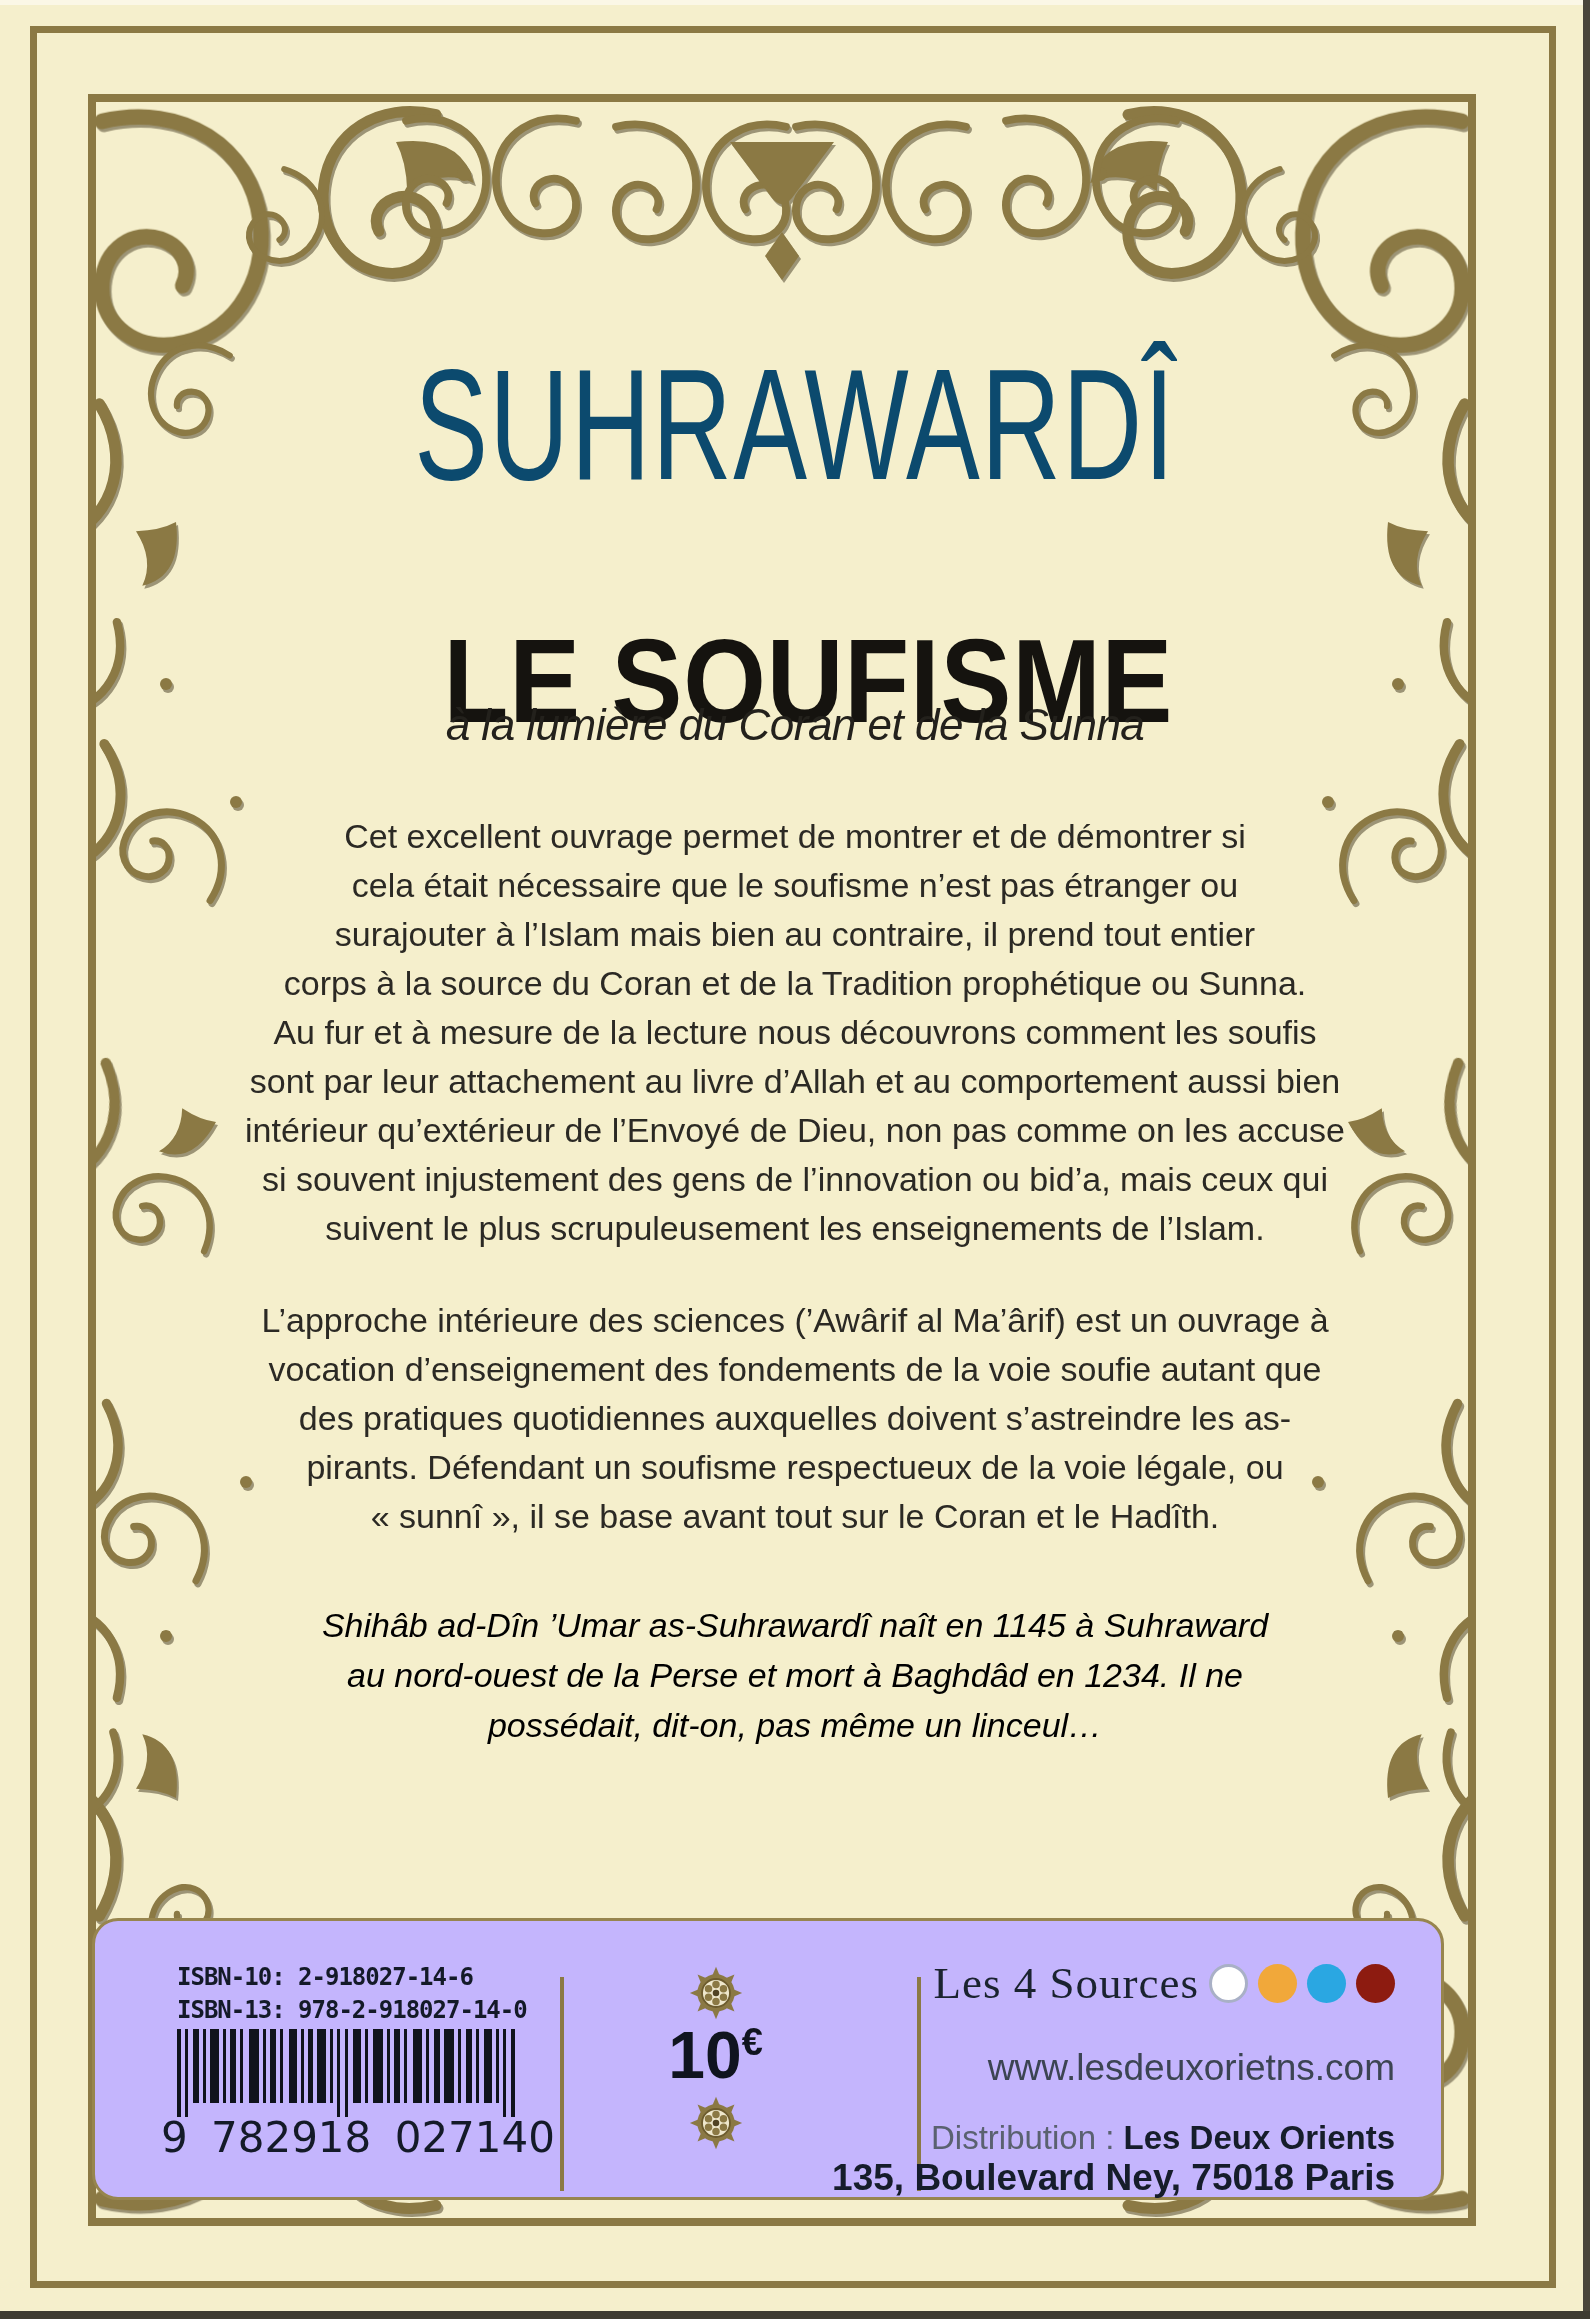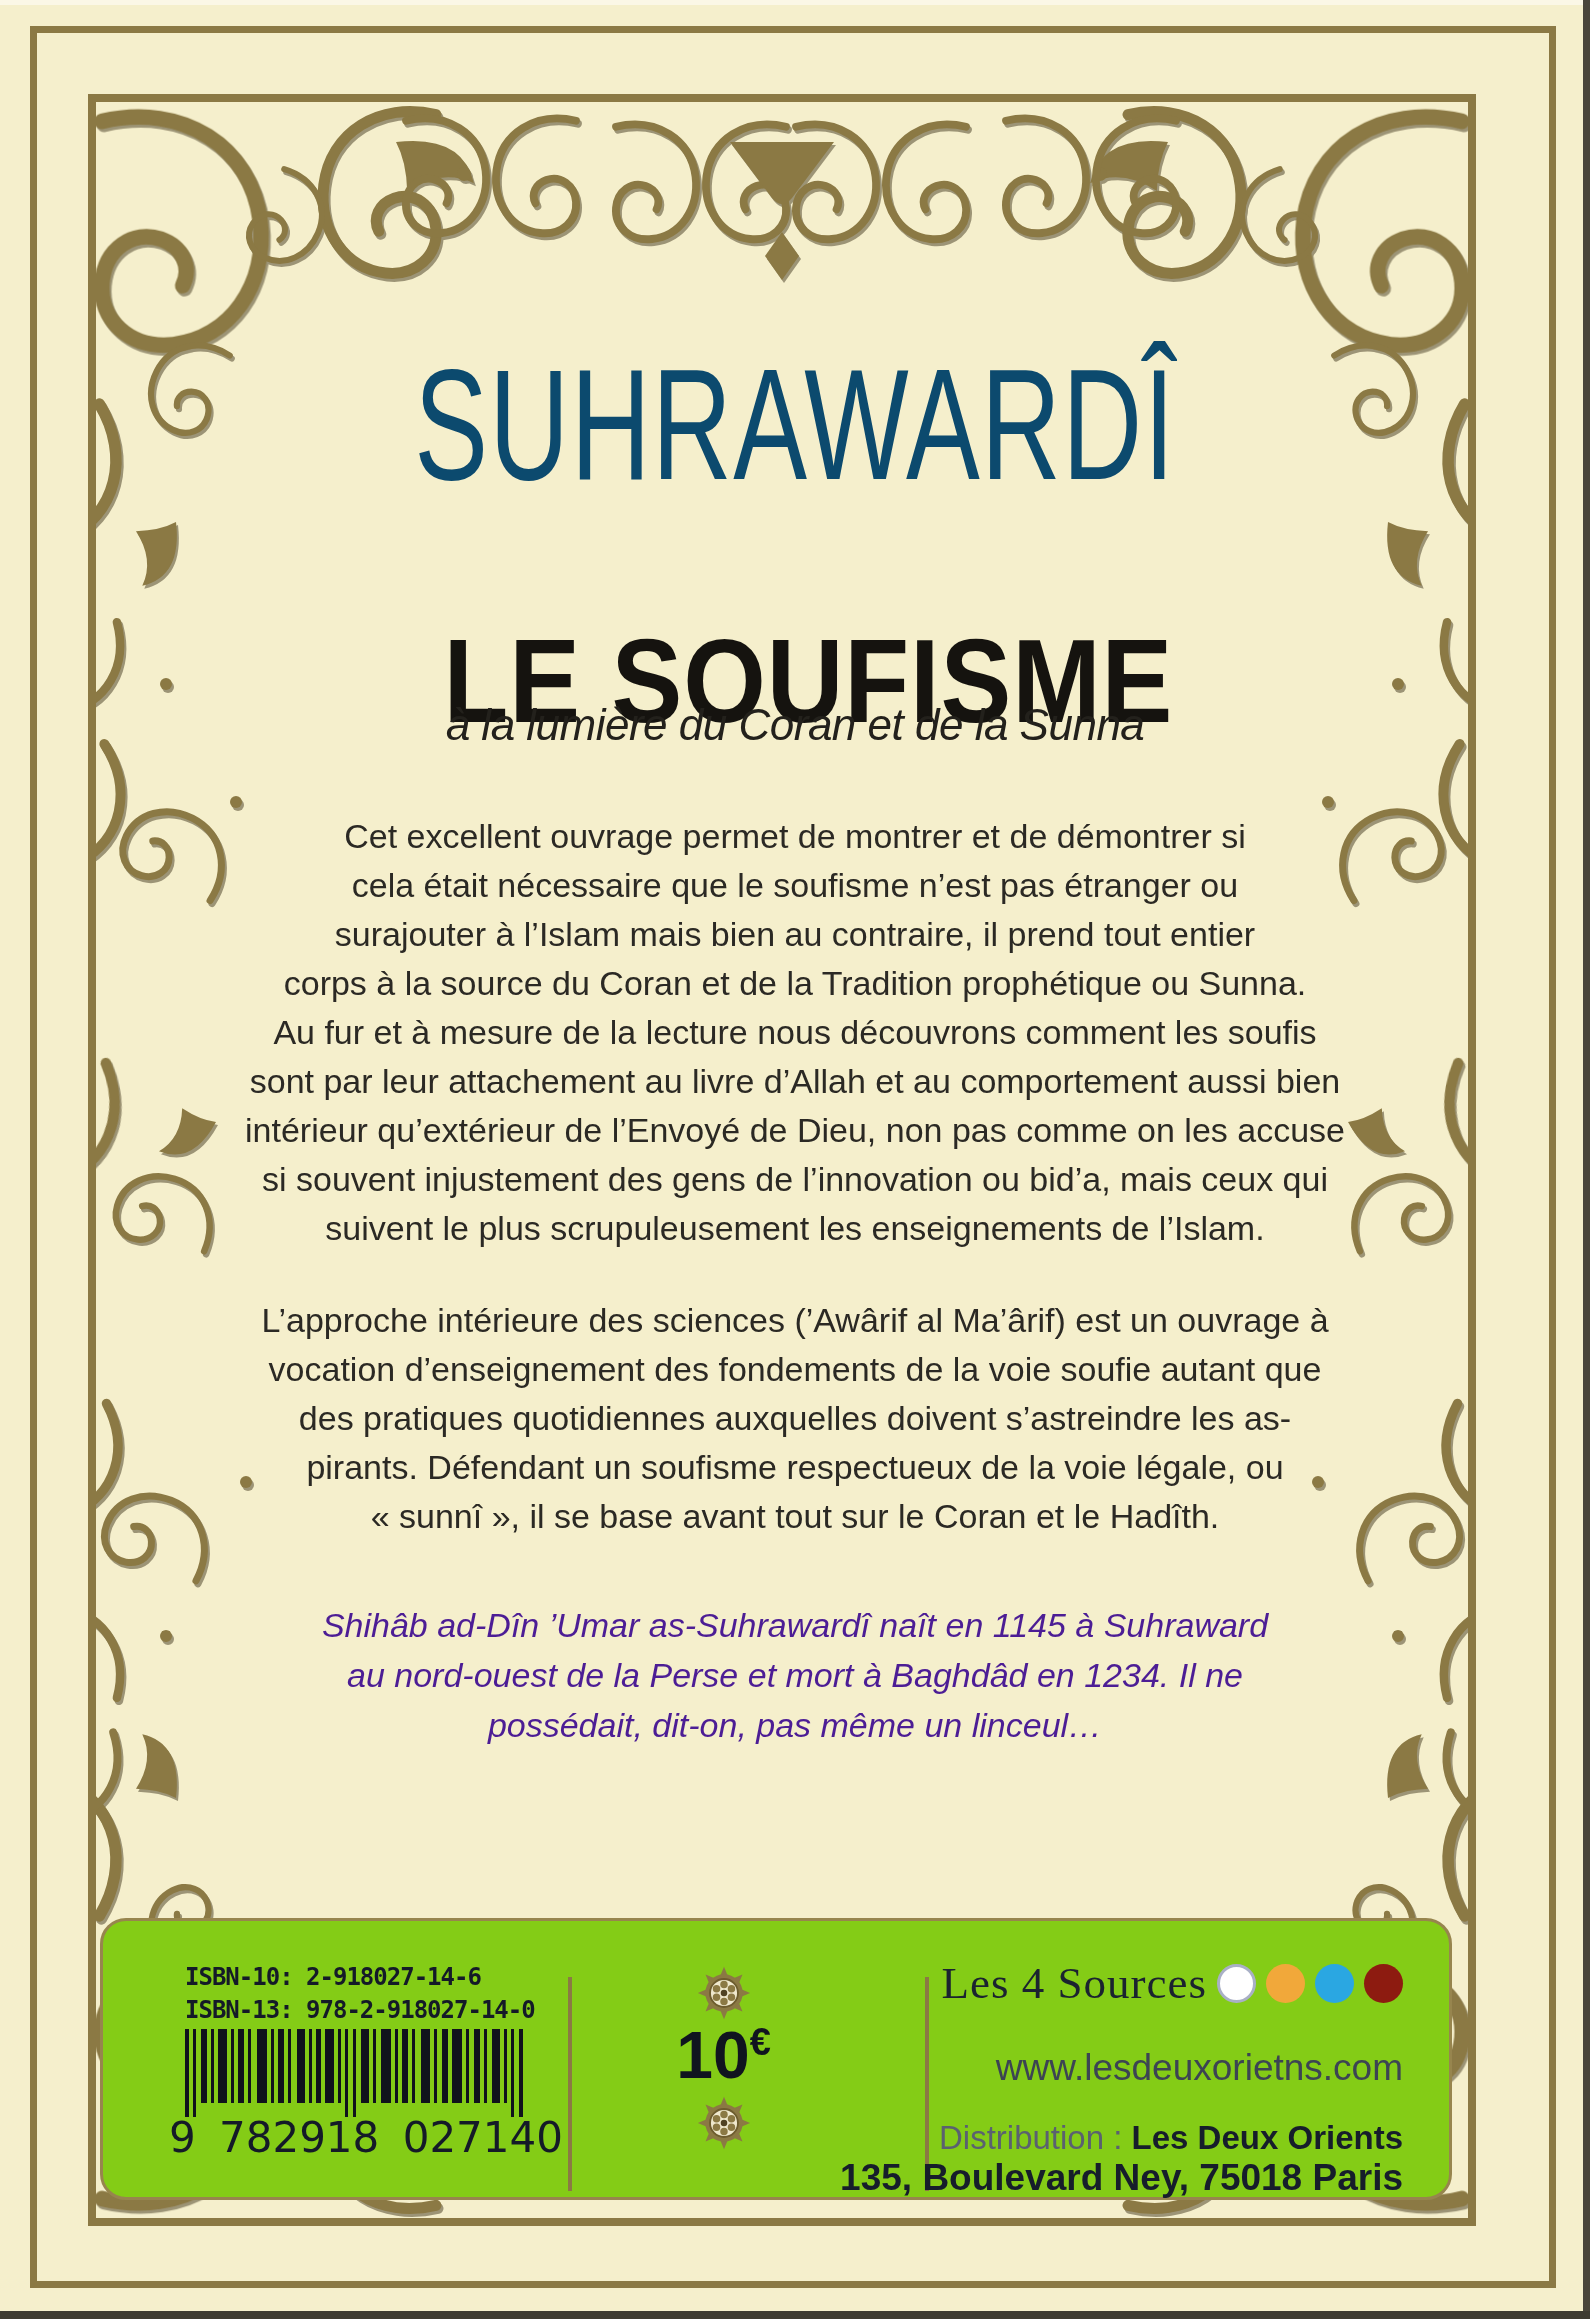--- a/index.html
+++ b/index.html
@@ -43,7 +43,7 @@
   .p1{top:812px;}
   .p2{top:1296px;}
   .bio{
-    top:1600px;white-space:pre-line;font-style:italic;font-size:34px;line-height:50px;color:#4c1d95;
+    top:1600px;white-space:pre-line;font-style:italic;font-size:34px;line-height:50px;color:#000000;
   }
 
   

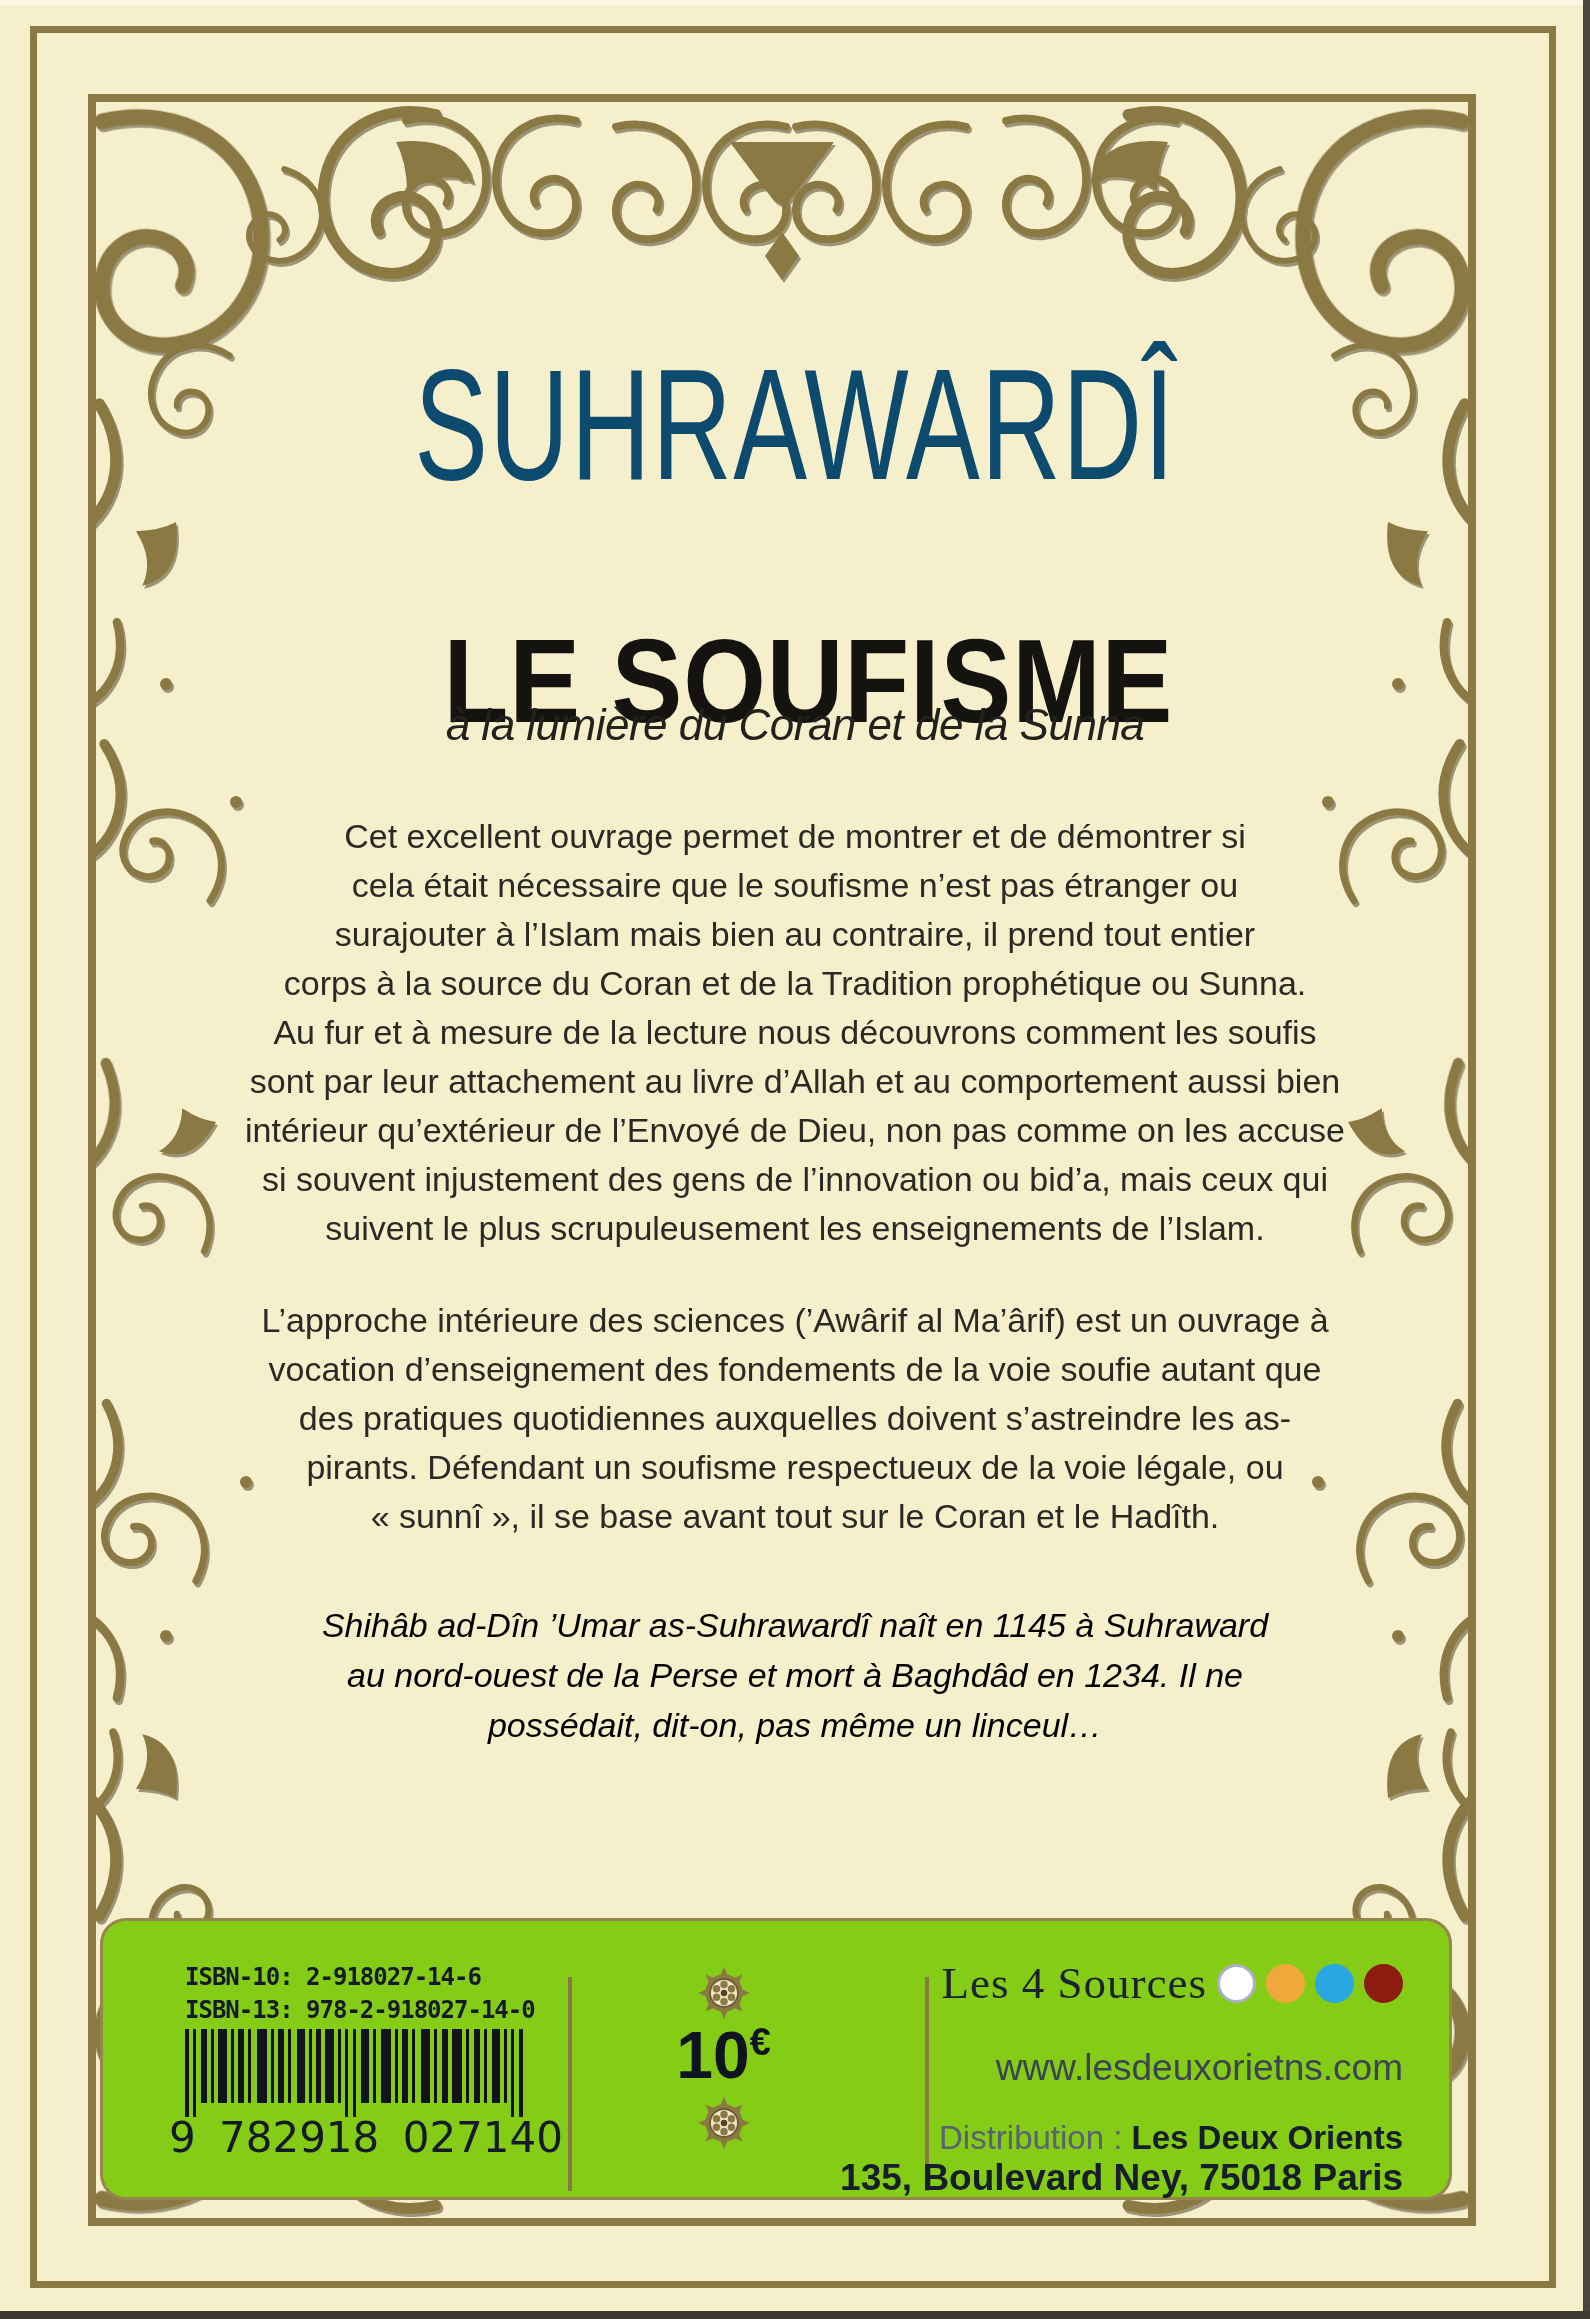--- a/index.html
+++ b/index.html
@@ -48,8 +48,8 @@
 
   
   .label-box{
-    position:absolute;left:100px;top:1918px;width:1346px;height:276px;
-    background:#84cc16;border:3px solid #97854e;border-radius:26px;z-index:3;
+    position:absolute;left:92px;top:1918px;width:1346px;height:276px;
+    background:#c4b5fd;border:3px solid #97854e;border-radius:26px;z-index:3;
   }
   .divider{position:absolute;top:56px;height:214px;width:4px;background:#8b7944;}
   .d1{left:465px;}

